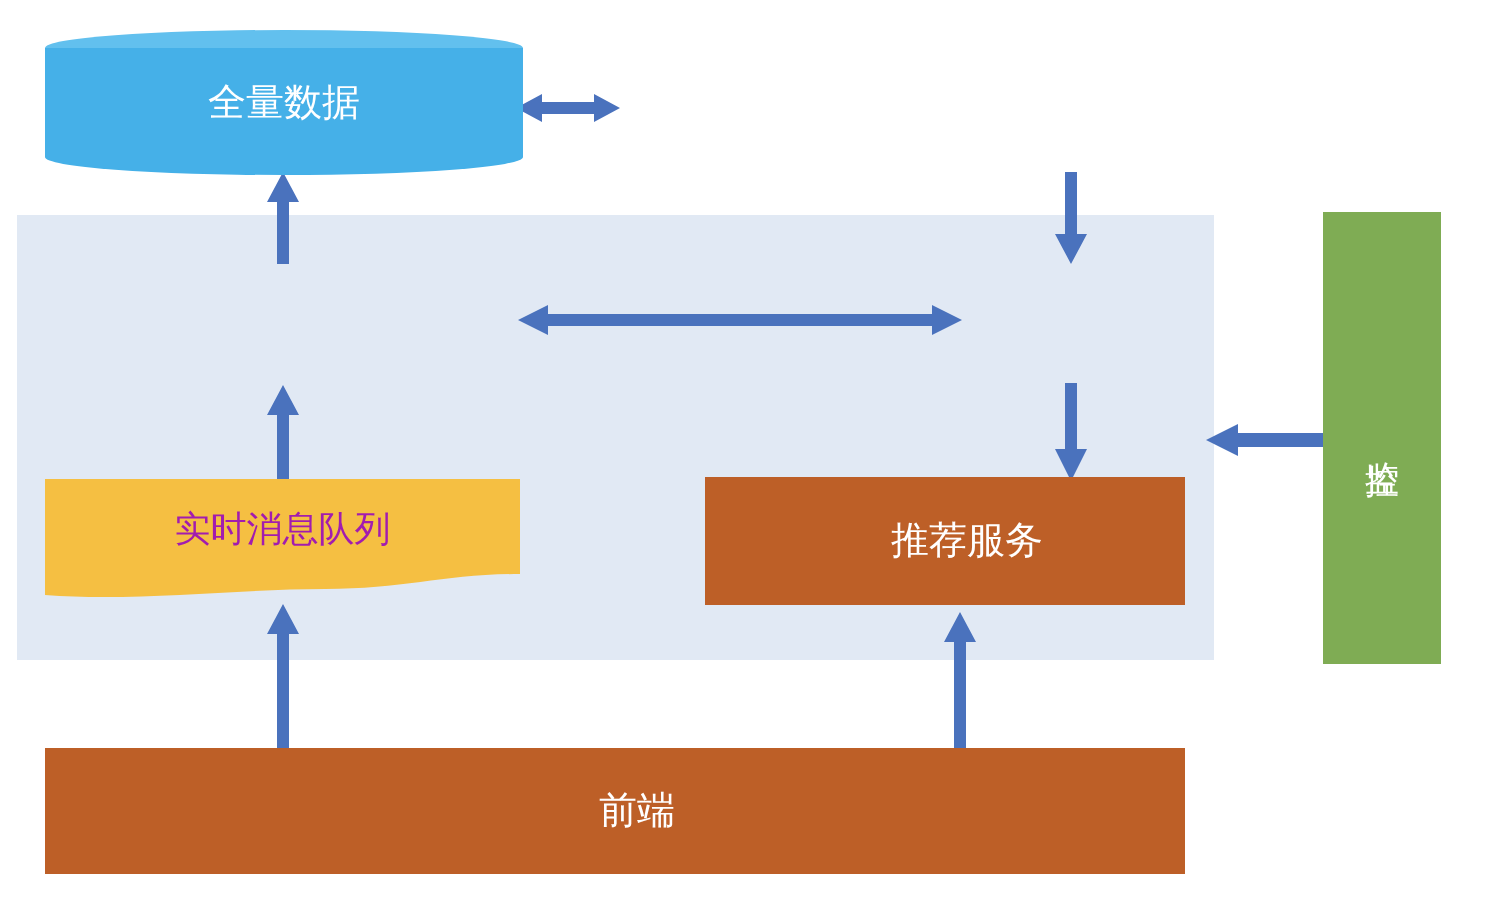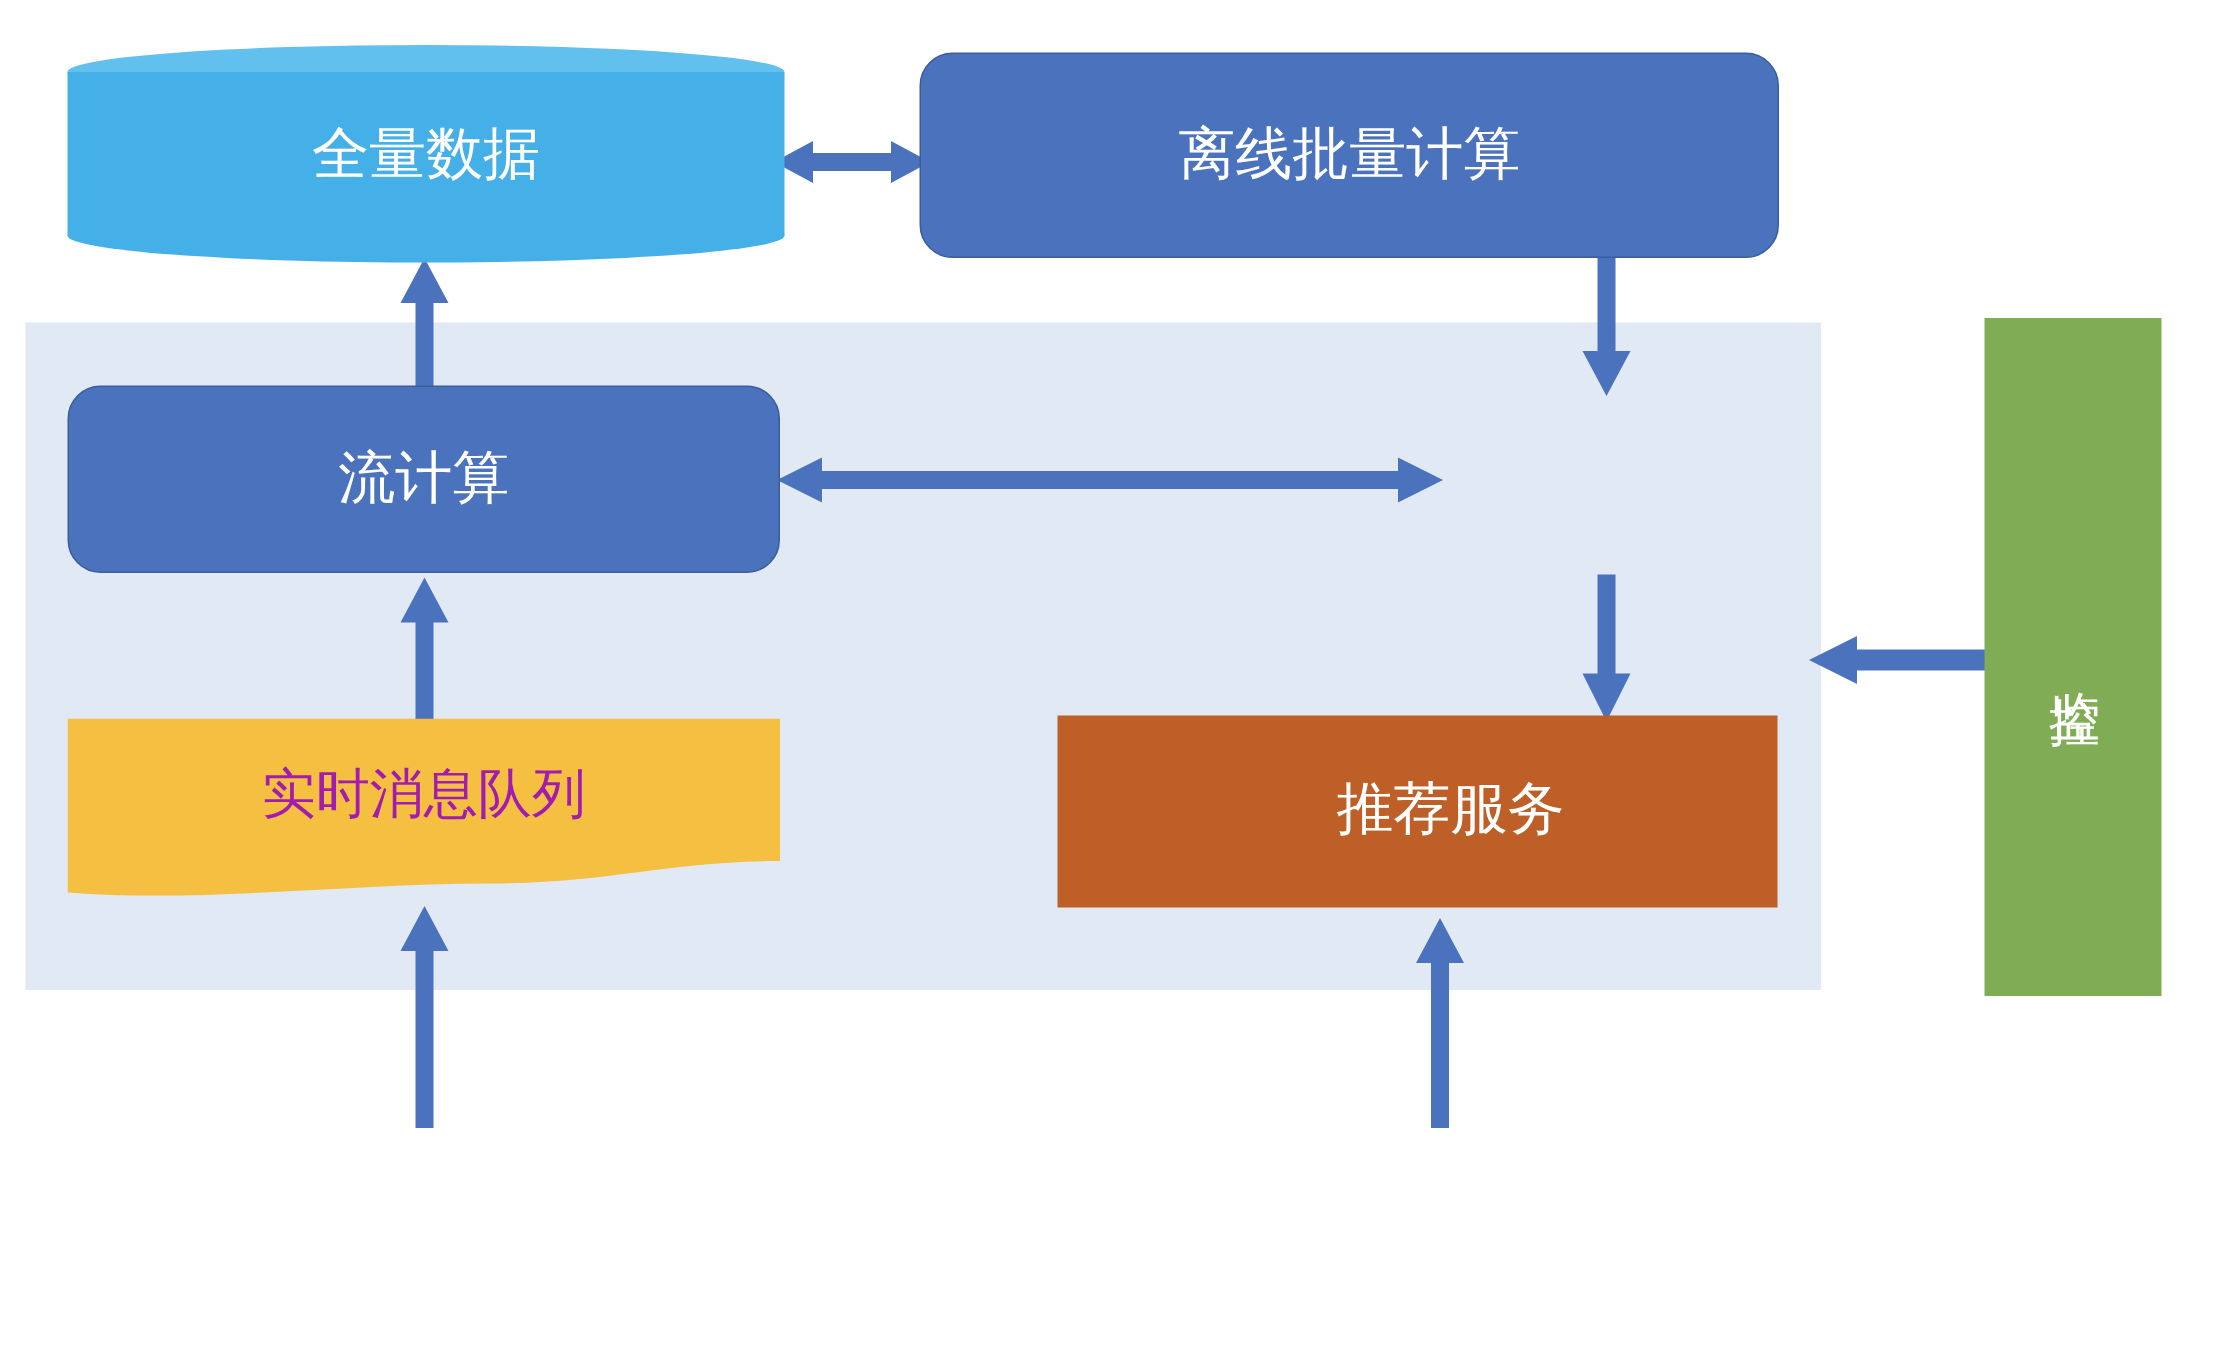--- a/index.html
+++ b/index.html
@@ -197,9 +197,6 @@
     <div class="cyl-label">全量数据</div>
   </div>
 
-  <div class="node rounded-box" style="left:613px; top:35px; width:573px; height:137px; font-size:38px;">
-    <span>离线批量计算</span>
-  </div>
 
   <div class="node rounded-box" style="left:45px; top:257px; width:475px; height:125px; font-size:38px;">
     <span>流计算</span>

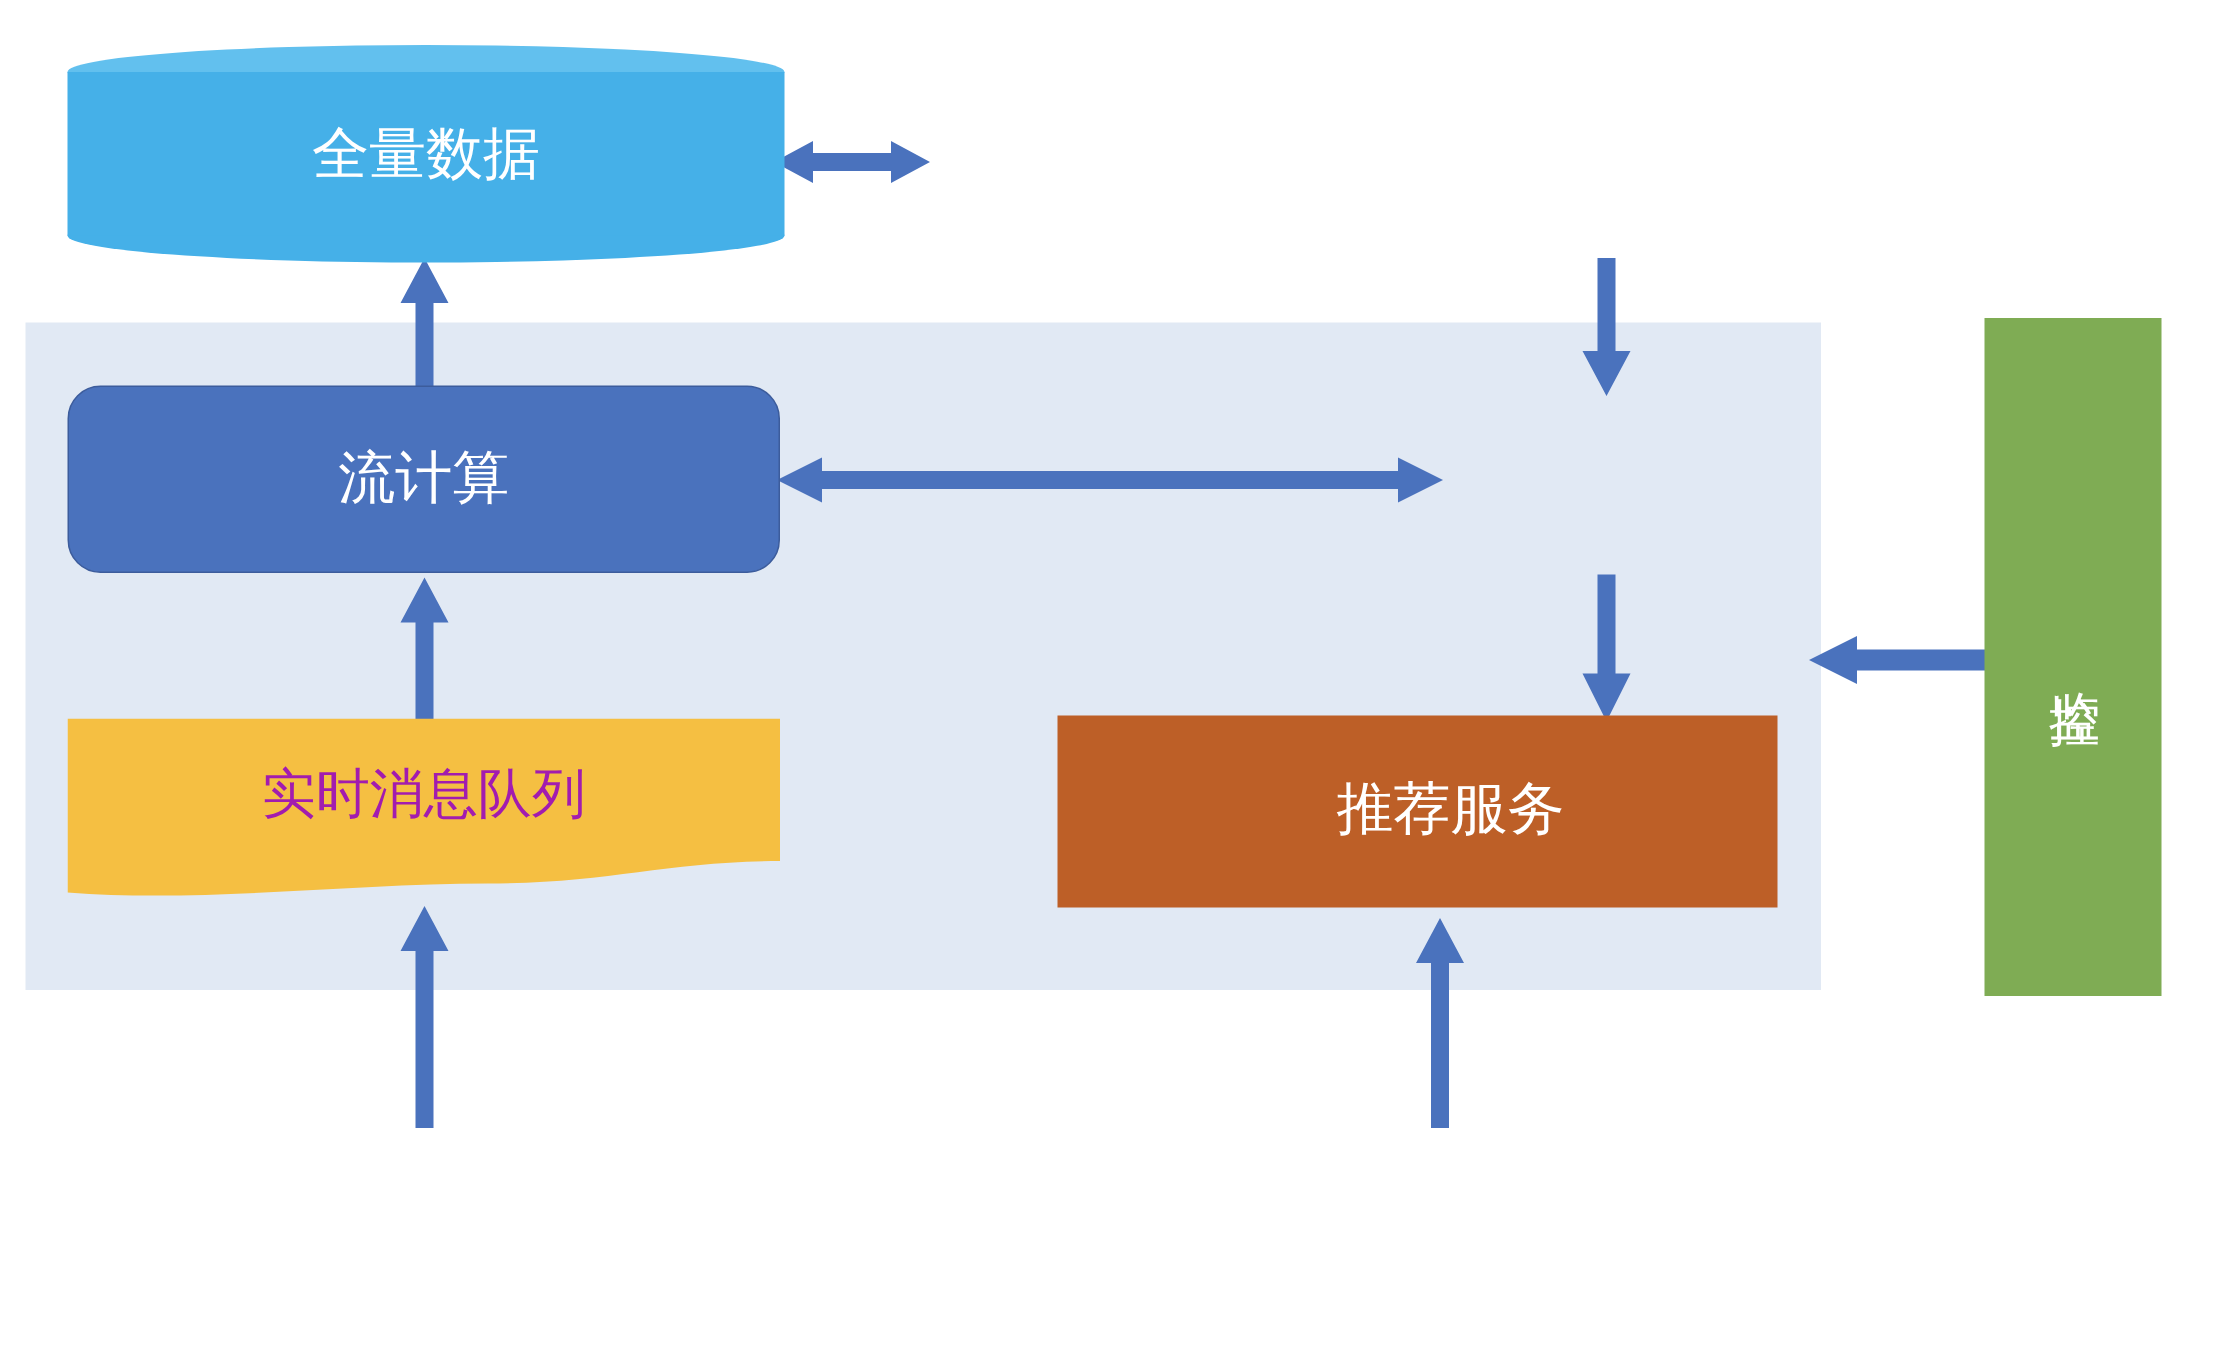--- a/index.html
+++ b/index.html
@@ -198,9 +198,6 @@
   </div>
 
 
-  <div class="node rounded-box" style="left:45px; top:257px; width:475px; height:125px; font-size:38px;">
-    <span>流计算</span>
-  </div>
 
 
   <div class="wave" style="left:45px; top:479px; width:475px; height:123px; font-size:36px;">

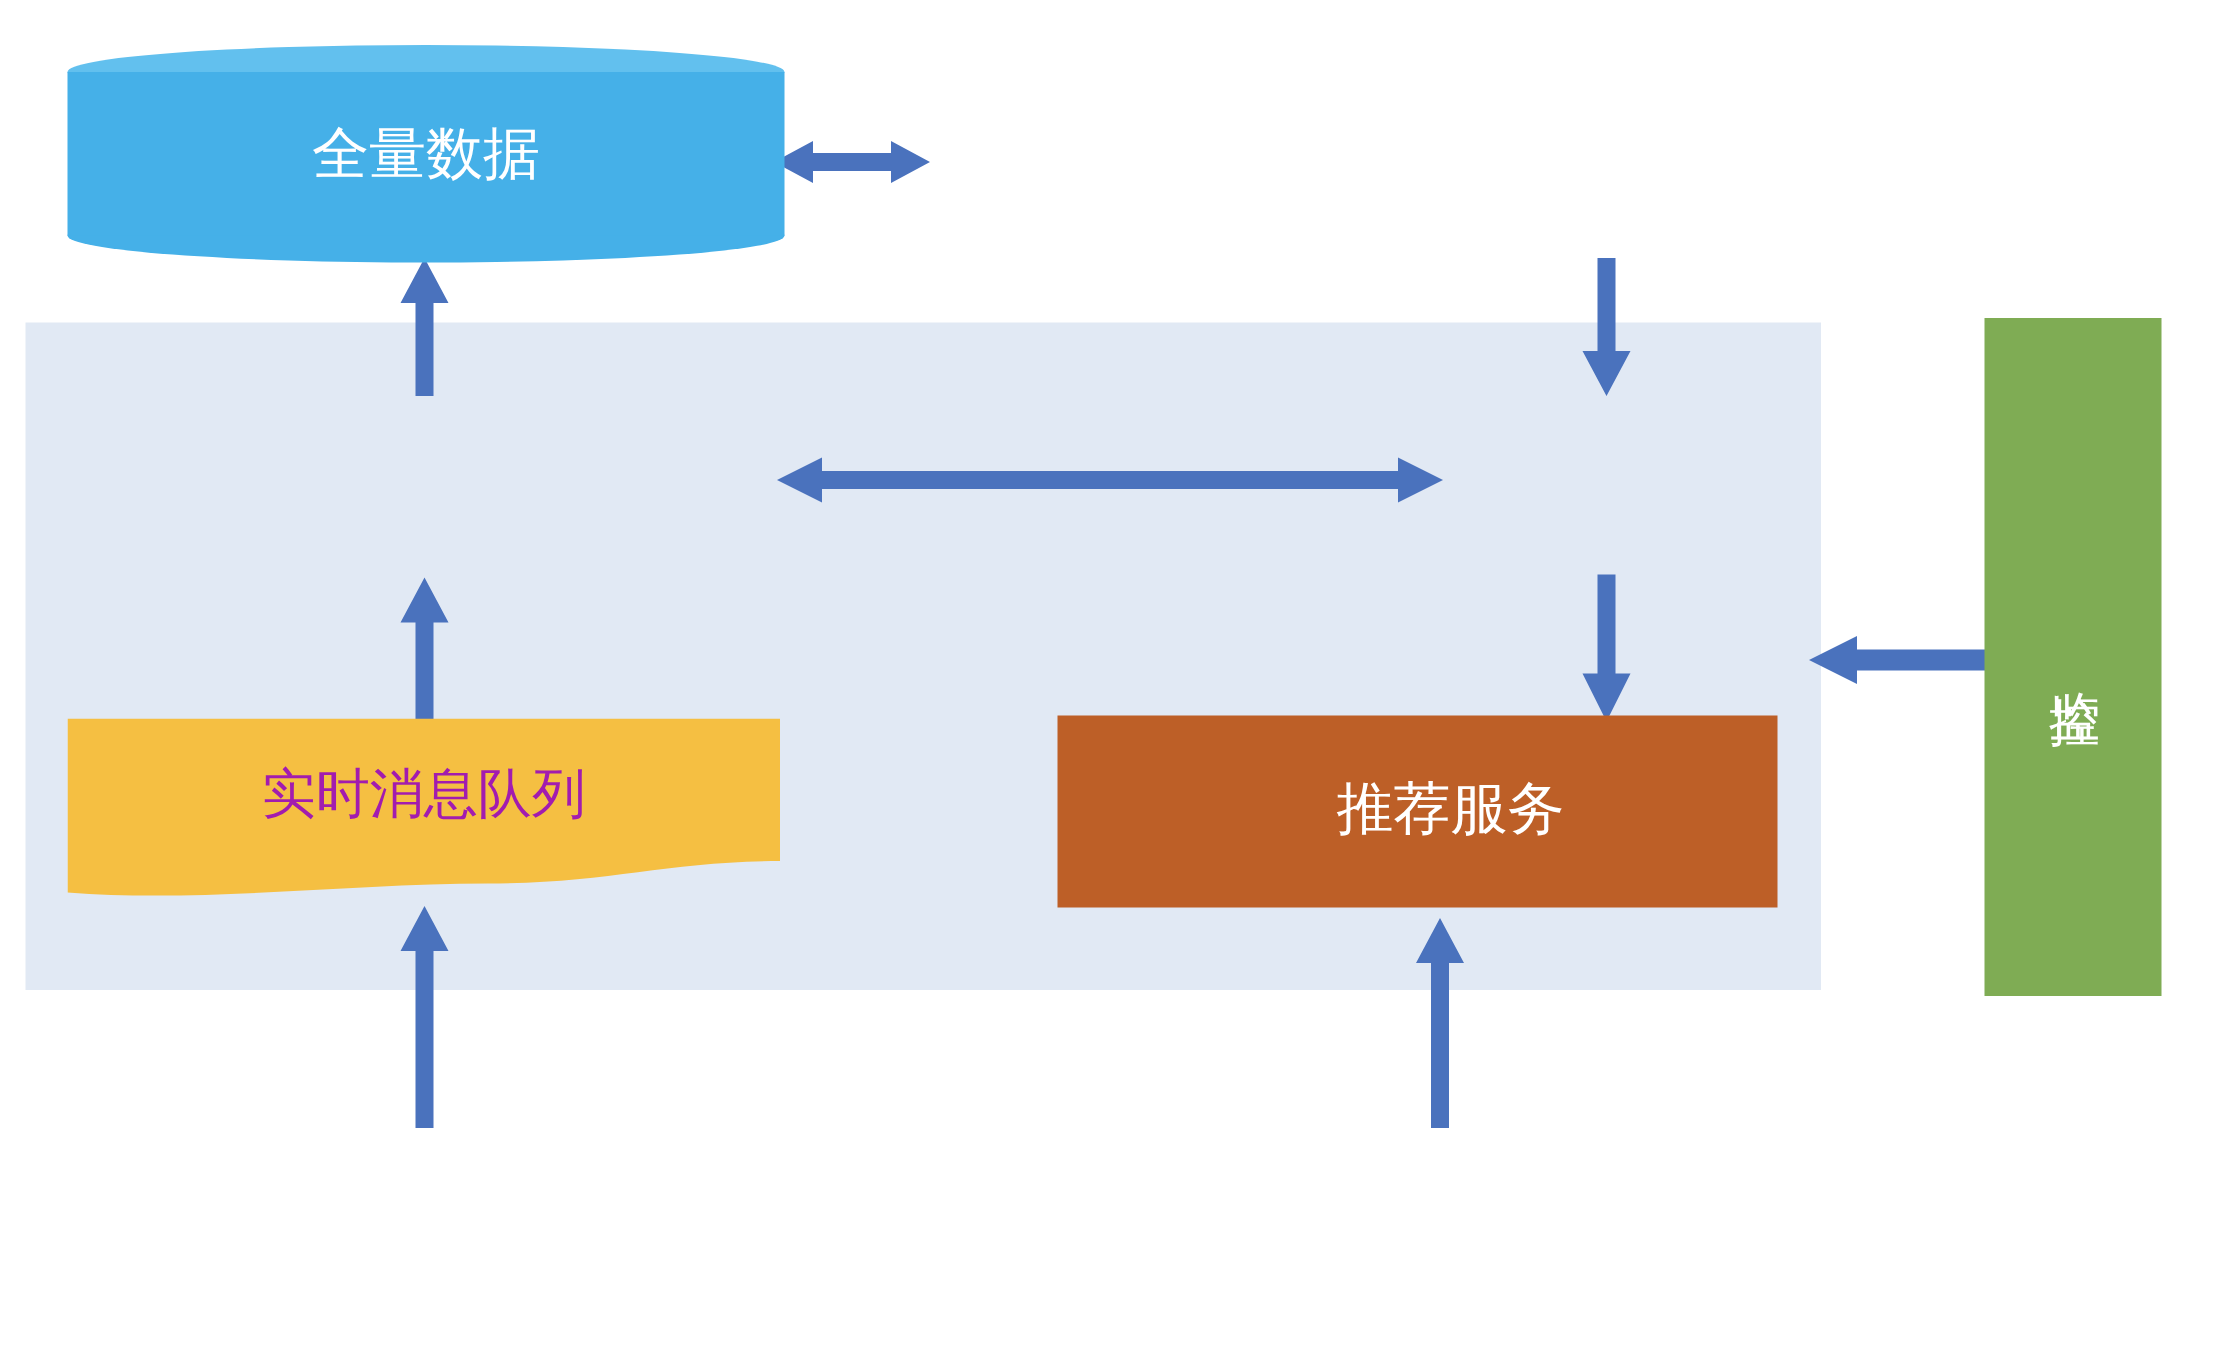--- a/index.html
+++ b/index.html
@@ -215,6 +215,9 @@
     <span class="vertical-text">监控</span>
   </div>
 
+  <div class="node rect-orange" style="left:45px; top:748px; width:1140px; height:126px; font-size:38px;">
+    <span>前端</span>
+  </div>
 
 </div>
 

